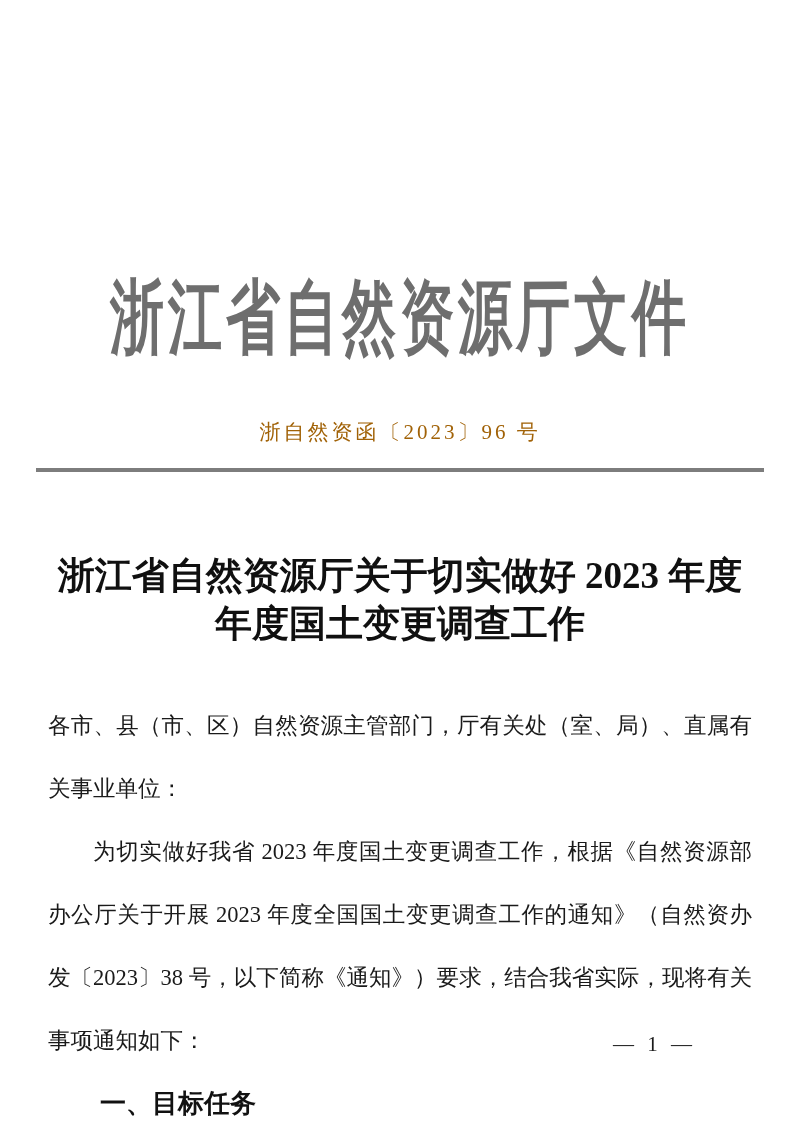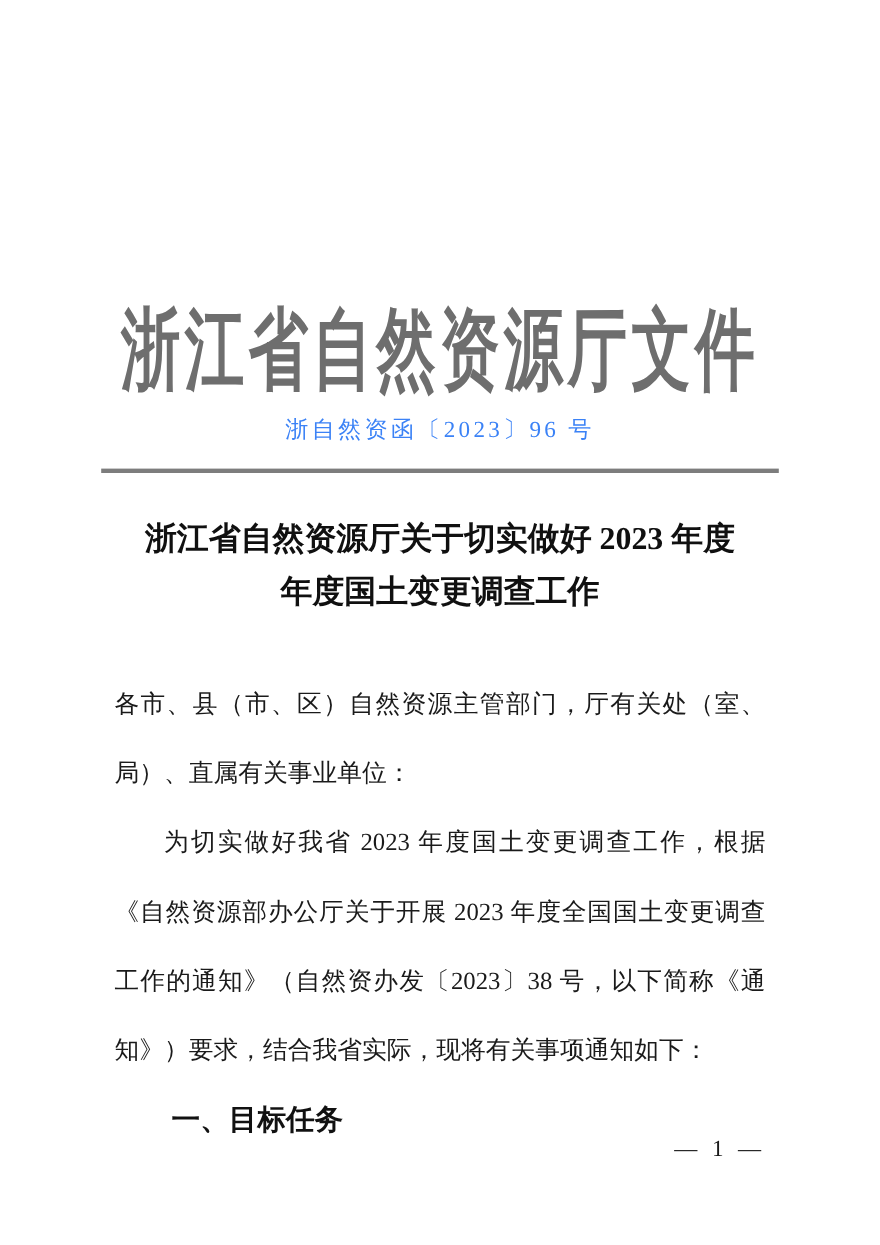--- a/index.html
+++ b/index.html
@@ -12,7 +12,7 @@
     color: #1c1c1c;
   }
   .page {
-    padding: 0 104px;
+    padding: 0 48px;
     box-sizing: border-box;
     width: 800px; height: 1132px;
     position: relative;

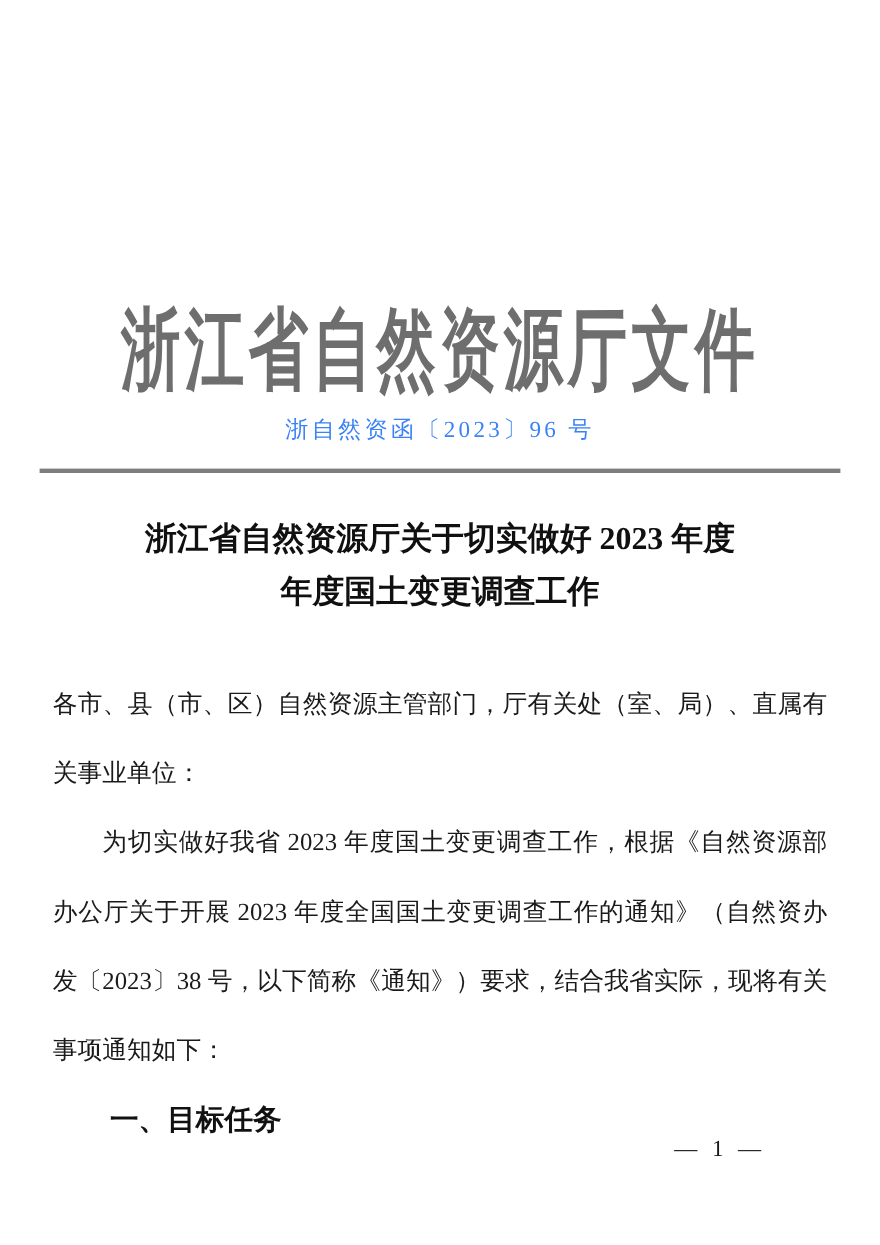--- a/index.html
+++ b/index.html
@@ -32,11 +32,11 @@
     line-height: 62px;
   }
   .doc-number {
-    margin-top: 72px;
+    margin-top: 114px;
     text-align: center;
     font-size: 21px;
     letter-spacing: 3px;
-    color: #3b82f6;
+    color: #a16207;
     white-space: nowrap;
   }
   .divider {

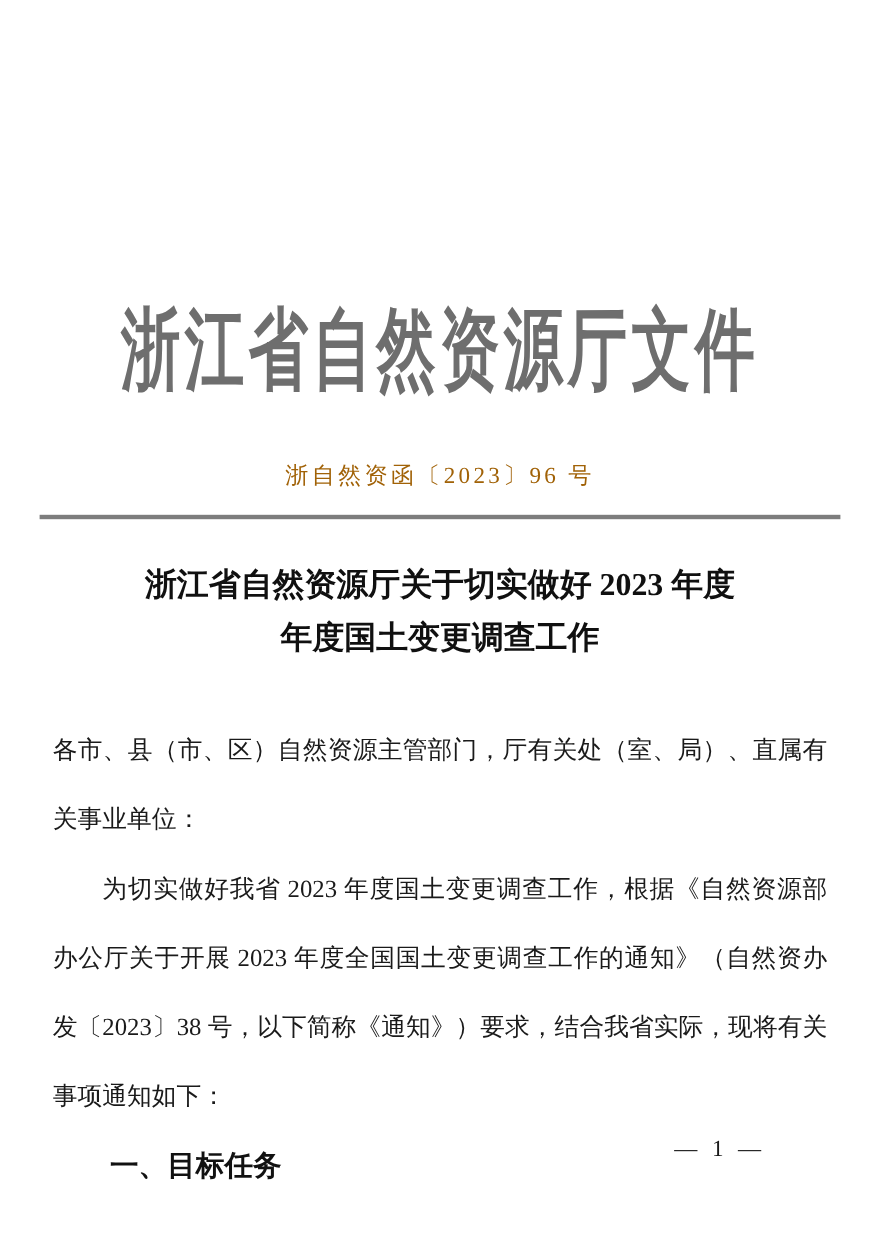--- a/index.html
+++ b/index.html
@@ -45,10 +45,10 @@
     background: var(--divider-color, #7d7d7d);
   }
   .notice-title {
-    margin-top: 36px;
+    margin-top: 80px;
     text-align: center;
     font-weight: bold;
-    font-size: 29px;
+    font-size: 37px;
     line-height: 48px;
     color: #101010;
   }

